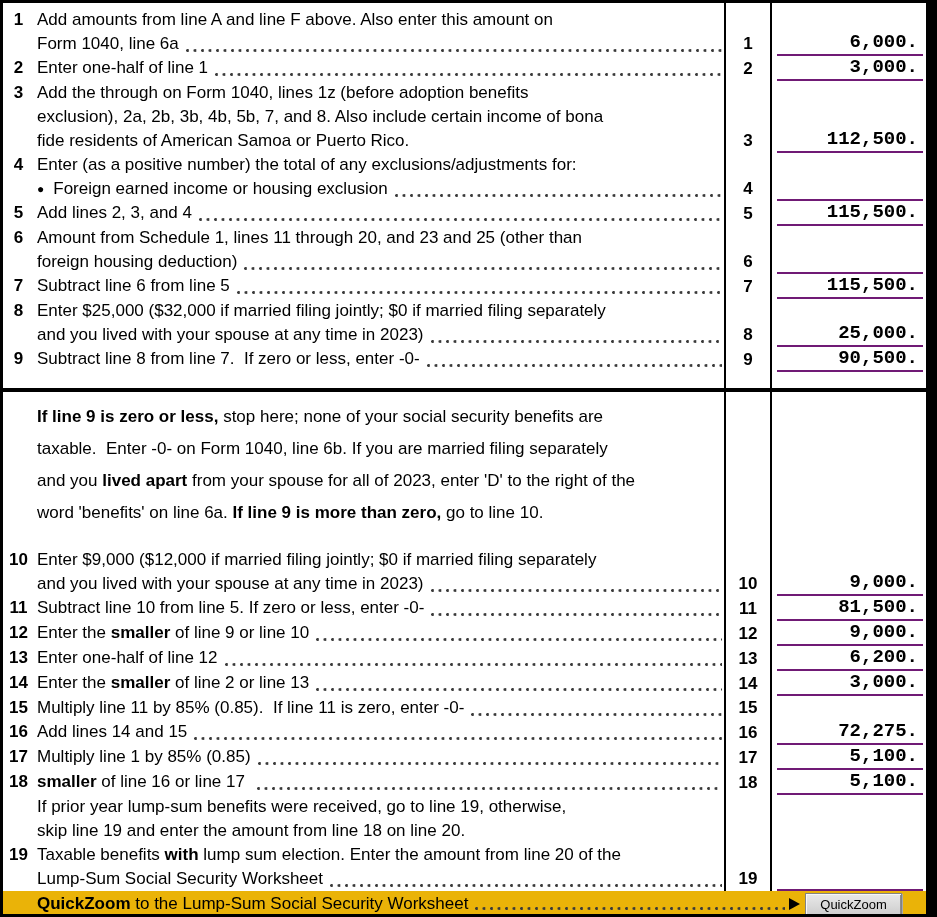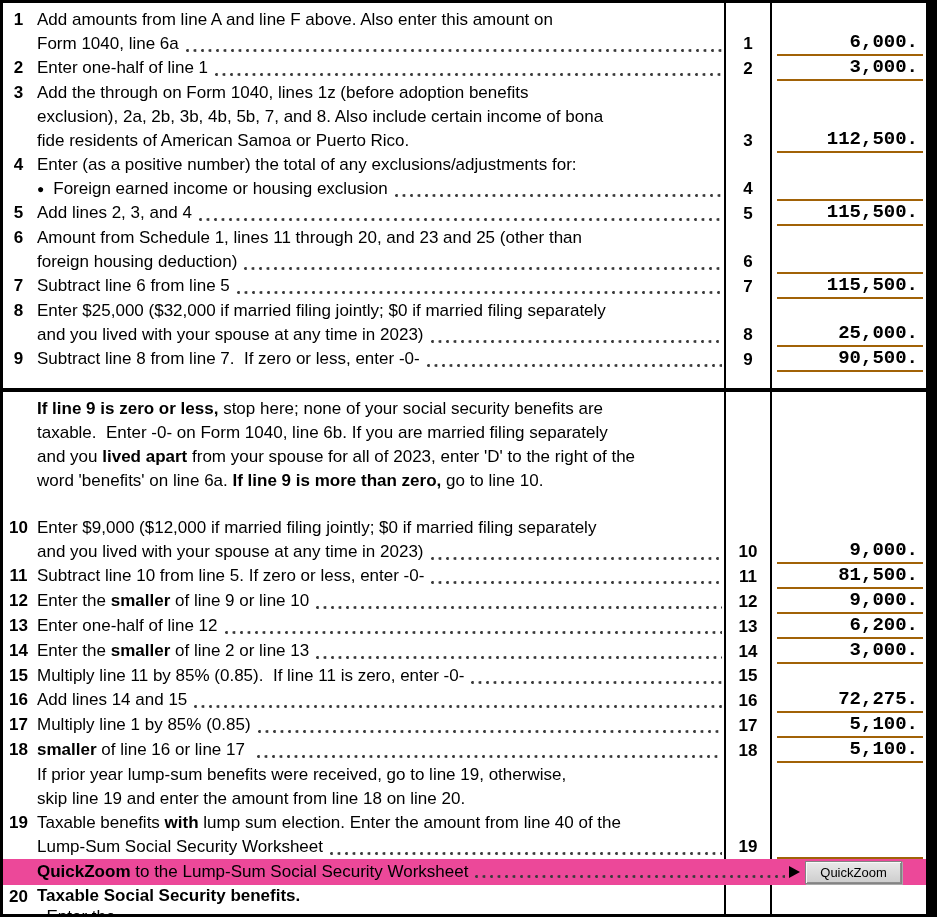--- a/index.html
+++ b/index.html
@@ -46,7 +46,7 @@
     font-weight:700;font-size:19px;line-height:23px;
     min-height:23px;white-space:pre;
   }
-  .val.underline{border-bottom:2px solid #a16207;font-family:Liberation Mono, monospace;}
+  .val.underline{border-bottom:2px solid #701a75;font-family:Liberation Mono, monospace;}
   .divider{height:4px;background:#000;}
   .para .tline{line-height:24px;}
   .qzrow{

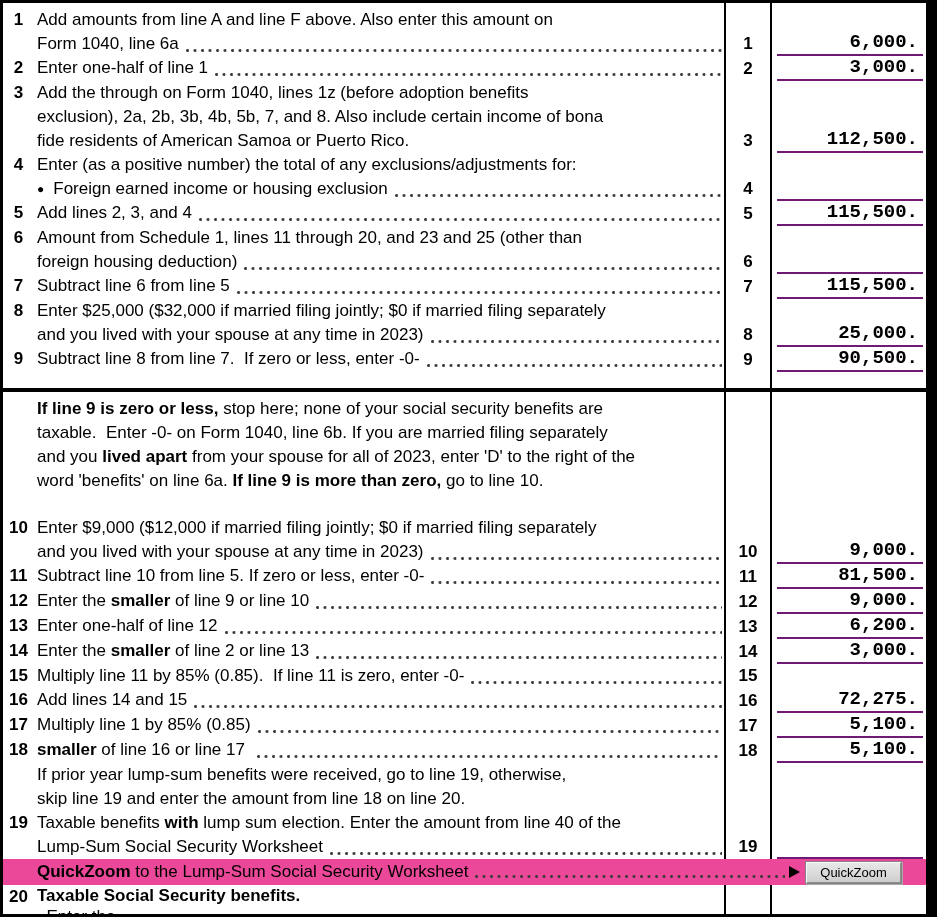--- a/index.html
+++ b/index.html
@@ -48,7 +48,7 @@
   }
   .val.underline{border-bottom:2px solid #701a75;font-family:Liberation Mono, monospace;}
   .divider{height:4px;background:#000;}
-  .para .tline{line-height:24px;}
+  .para .tline{line-height:24px;margin-top:8px;}
   .qzrow{
     display:flex;align-items:center;
     height:26px;padding-left:34px;padding-right:24px;

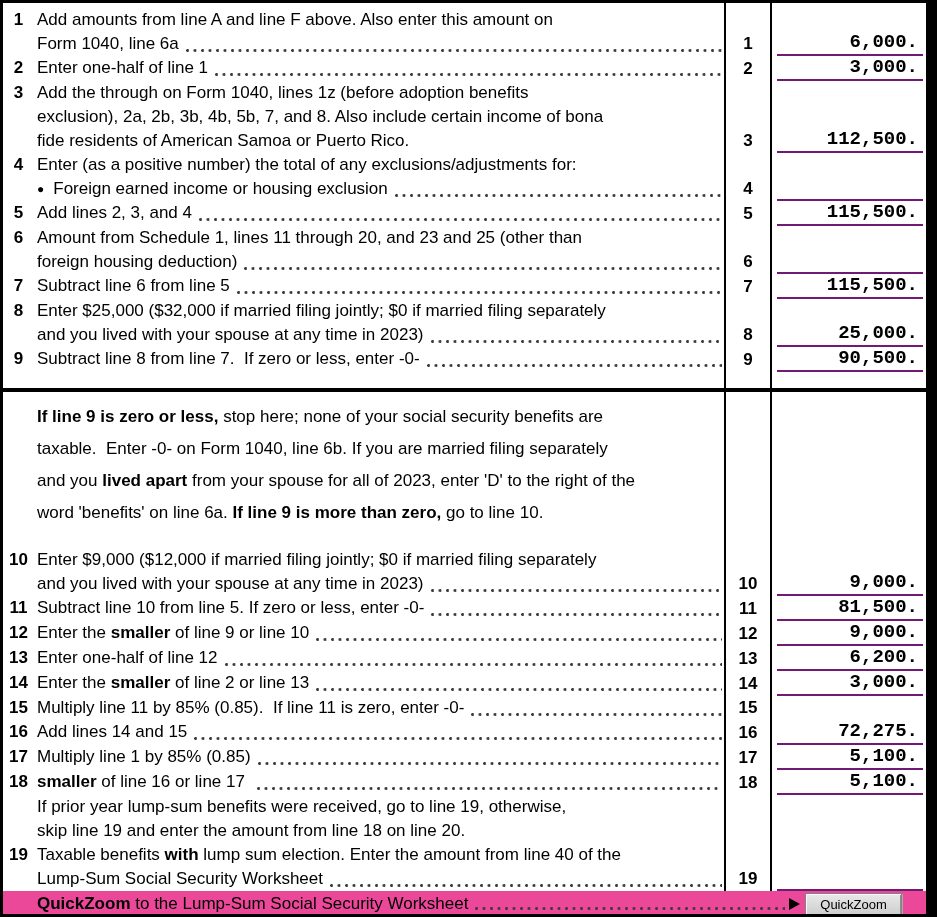--- a/index.html
+++ b/index.html
@@ -298,7 +298,7 @@
     <div class="row">
       <div class="desc">
         <span class="marginnum">19</span>
-        <div class="tline"><span>Taxable benefits </span><span class="b">with</span><span> lump sum election. Enter the amount from line 40 of the</span></div>
+        <div class="tline"><span>Taxable benefits </span><span class="b">with</span><span> lump sum election. Enter the amount from line 20 of the</span></div>
         <div class="tline"><span>Lump-Sum Social Security Worksheet</span><span class="leader"></span></div>
       </div>
       <div class="numcell">19</div>

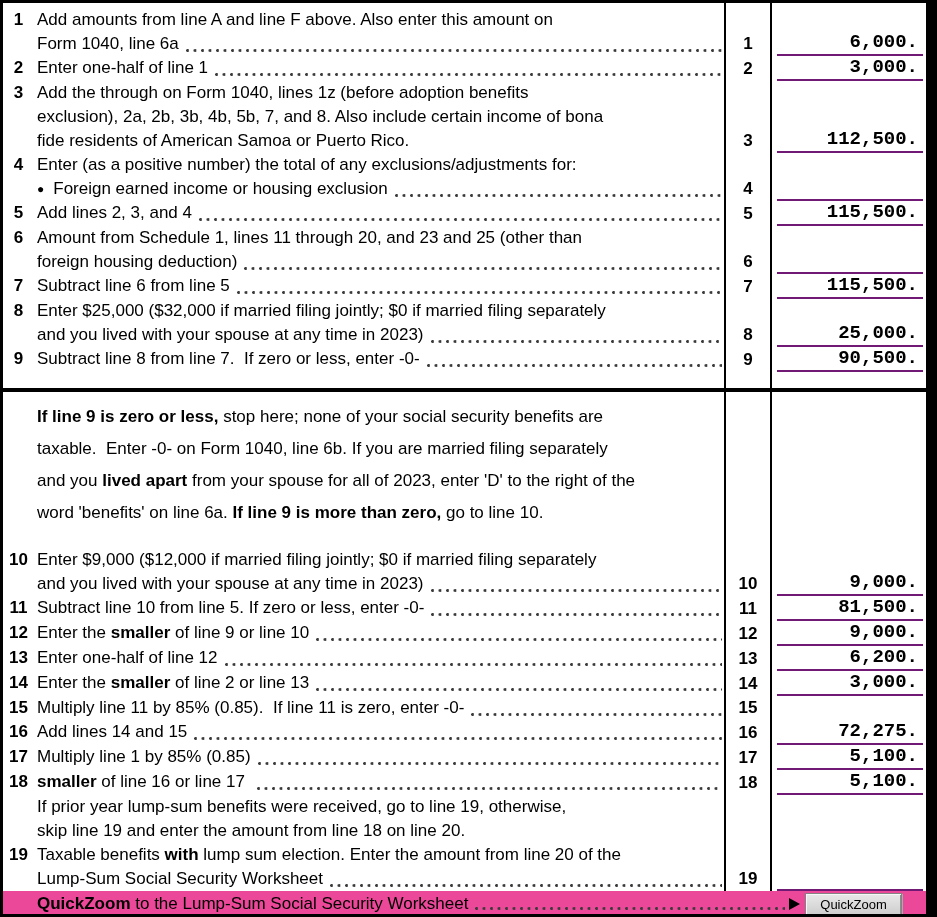--- a/index.html
+++ b/index.html
@@ -52,7 +52,7 @@
   .qzrow{
     display:flex;align-items:center;
     height:26px;padding-left:34px;padding-right:24px;
-    background:#ec4899;position:relative;z-index:2;white-space:pre;
+    background:#eab308;position:relative;z-index:2;white-space:pre;
   }
   .qzrow .b{font-weight:700;}
   .arrow{

